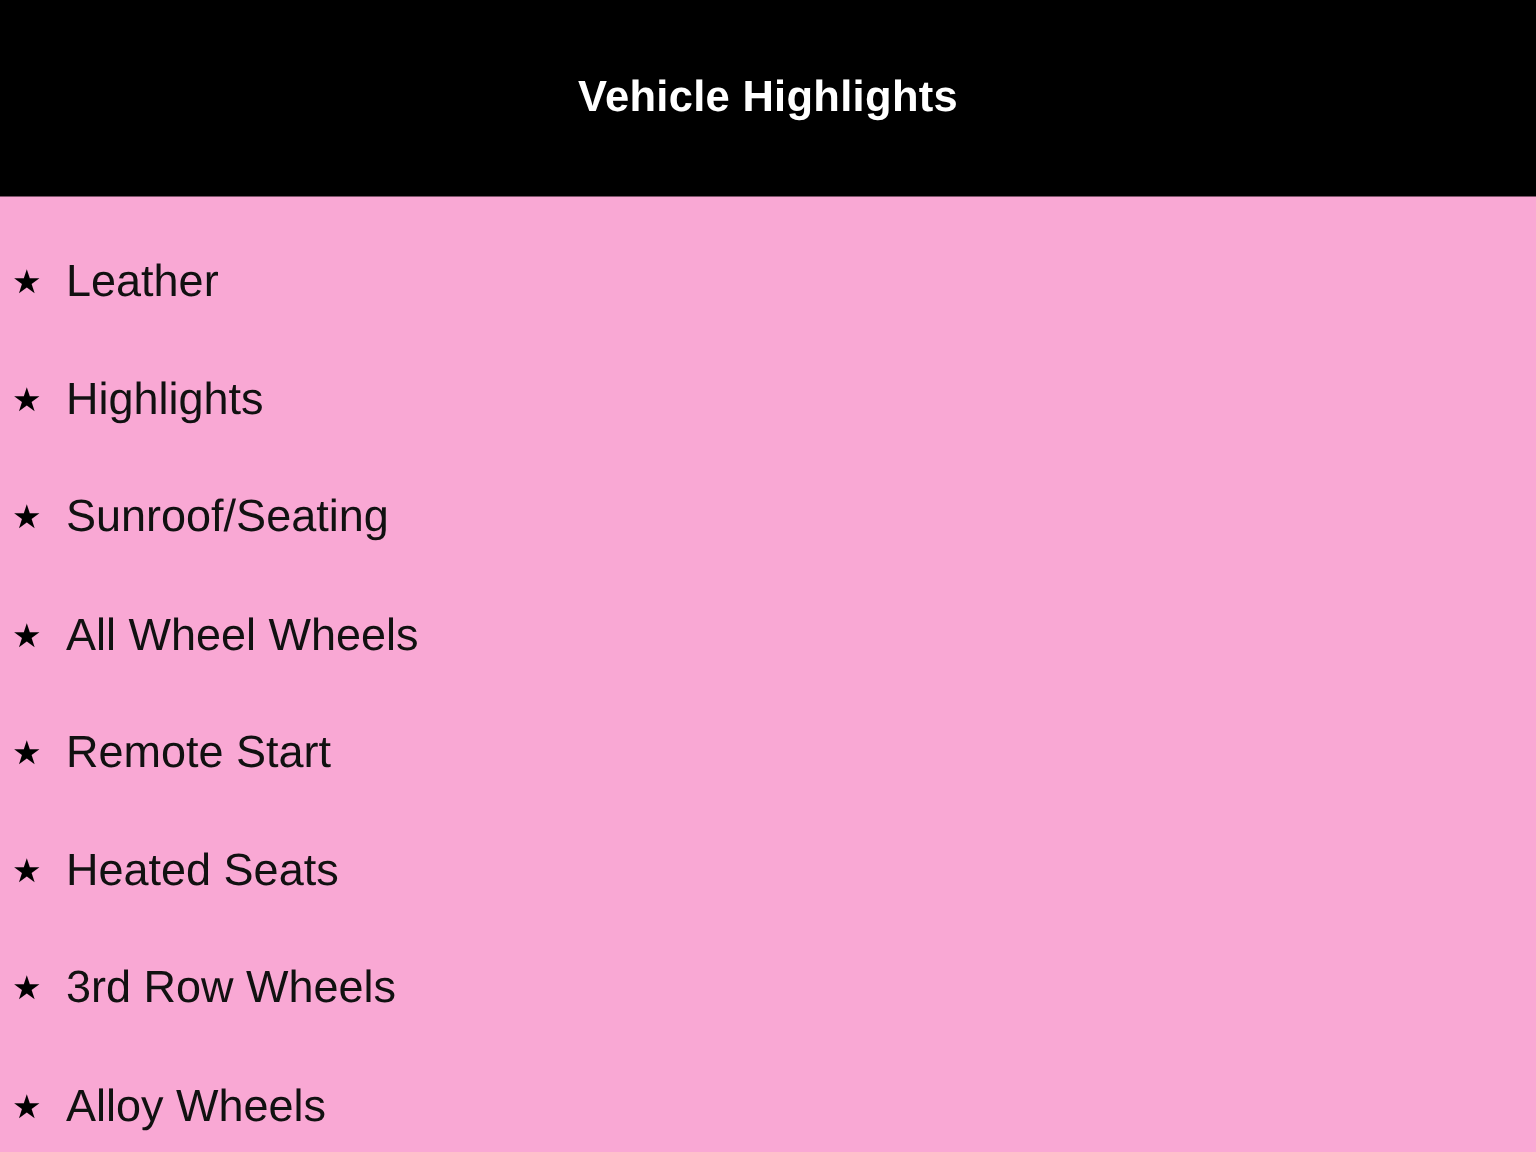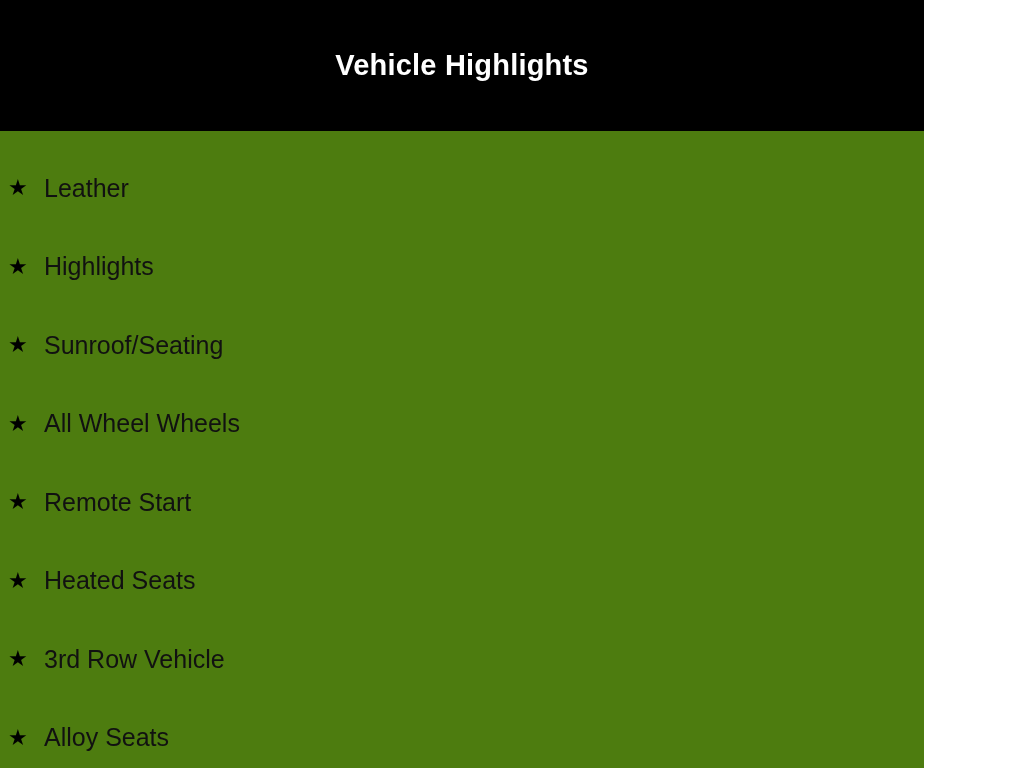--- a/index.html
+++ b/index.html
@@ -13,9 +13,9 @@
   }
   .page {
     position: relative;
-    width: 924px;
+    width: 1024px;
     height: 768px;
-    background: #4d7c0f;
+    background: #f9a8d4;
     overflow: hidden;
   }
   .header-bar {

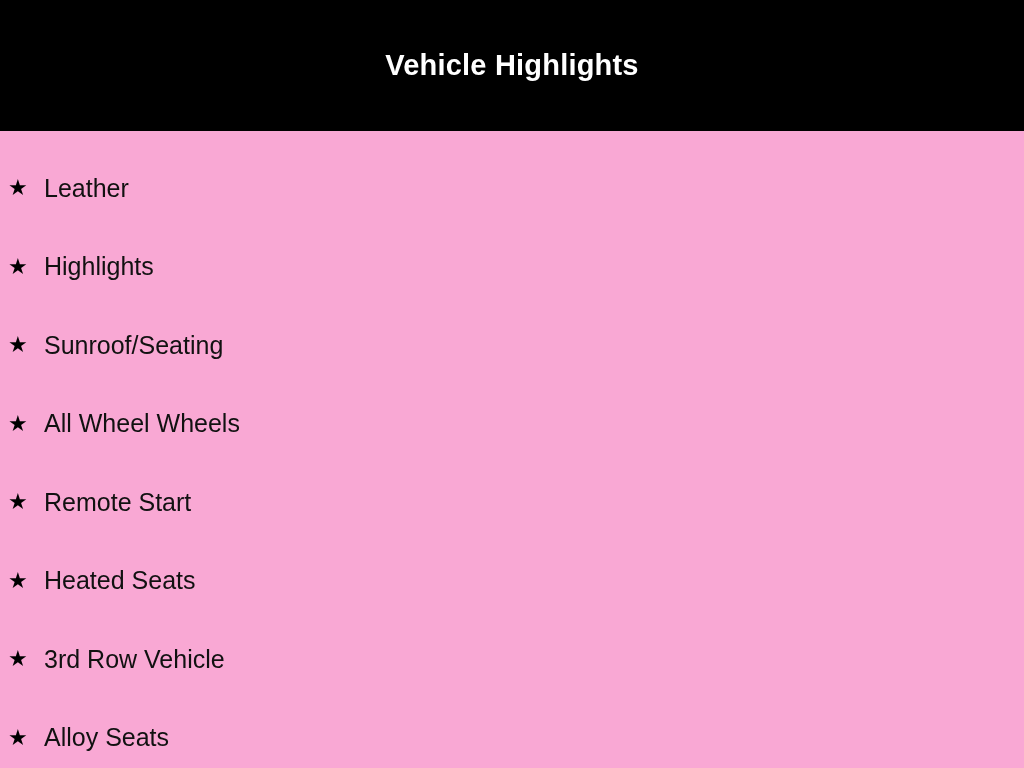--- a/index.html
+++ b/index.html
@@ -54,7 +54,7 @@
     color: #000000;
   }
   .highlight-label {
-    font-size: 25px;
+    font-size: 30px;
     color: #111111;
     margin-left: 8px;
     white-space: nowrap;

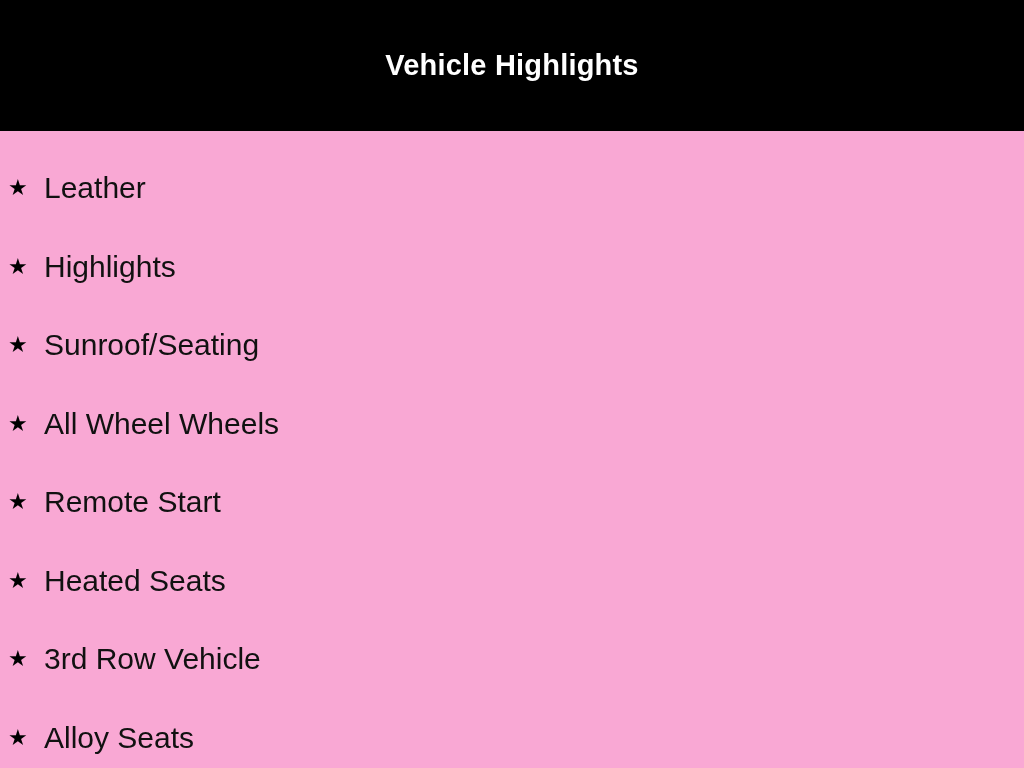--- a/index.html
+++ b/index.html
@@ -103,7 +103,7 @@
 
     <li class="highlight-item">
       <span class="star-icon">★</span>
-      <span class="highlight-label">3rd Row Vehicle</span>
+      <span class="highlight-label">3rd Row Wheels</span>
     </li>
 
     <li class="highlight-item">

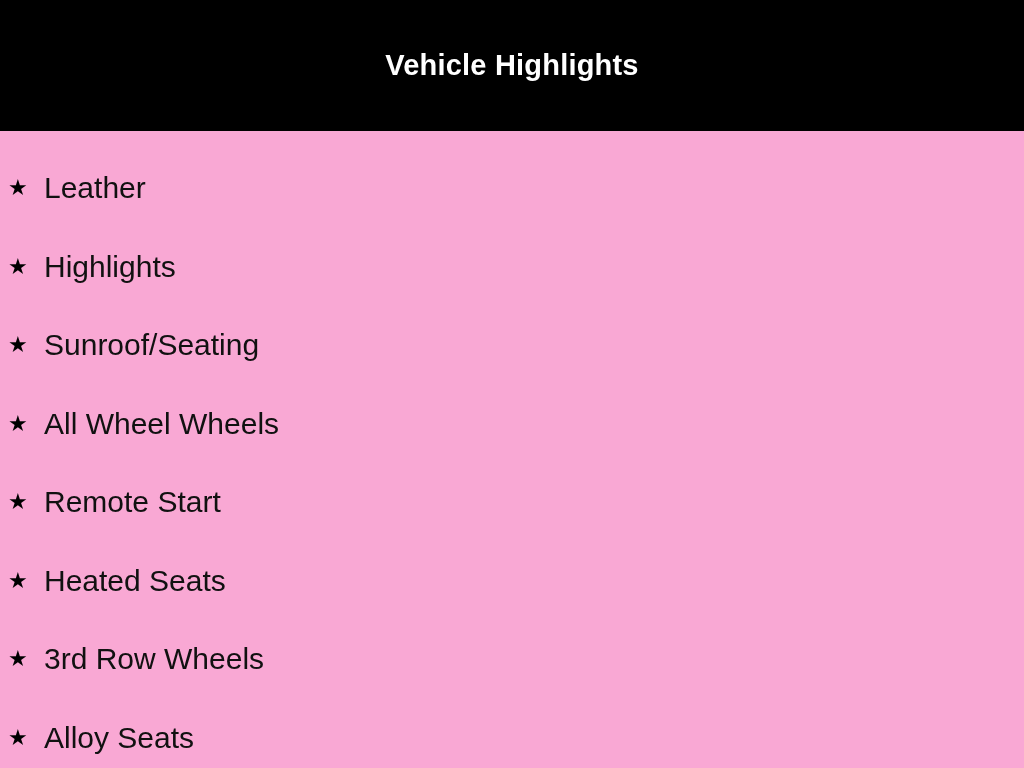--- a/index.html
+++ b/index.html
@@ -108,7 +108,7 @@
 
     <li class="highlight-item">
       <span class="star-icon">★</span>
-      <span class="highlight-label">Alloy Seats</span>
+      <span class="highlight-label">Alloy Wheels</span>
     </li>
 
   </ul>

